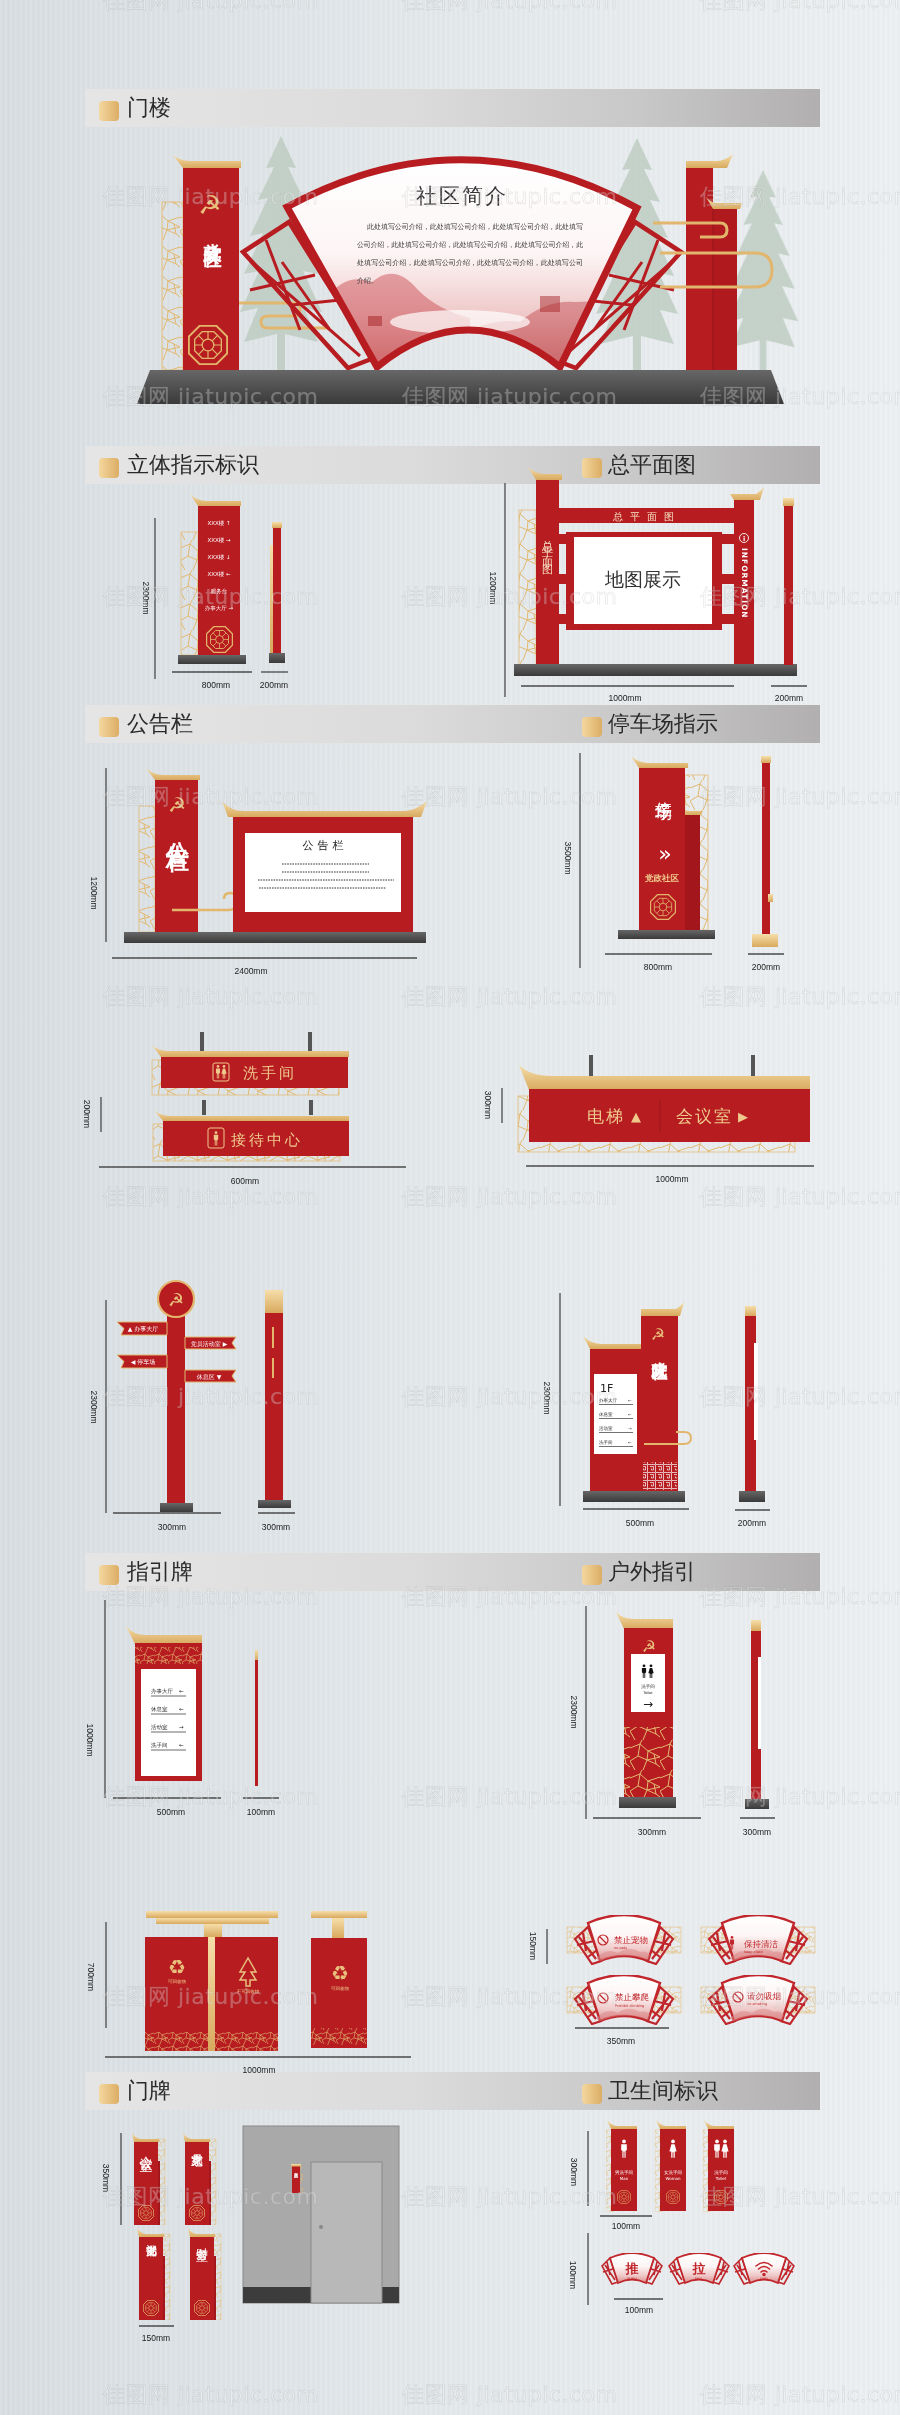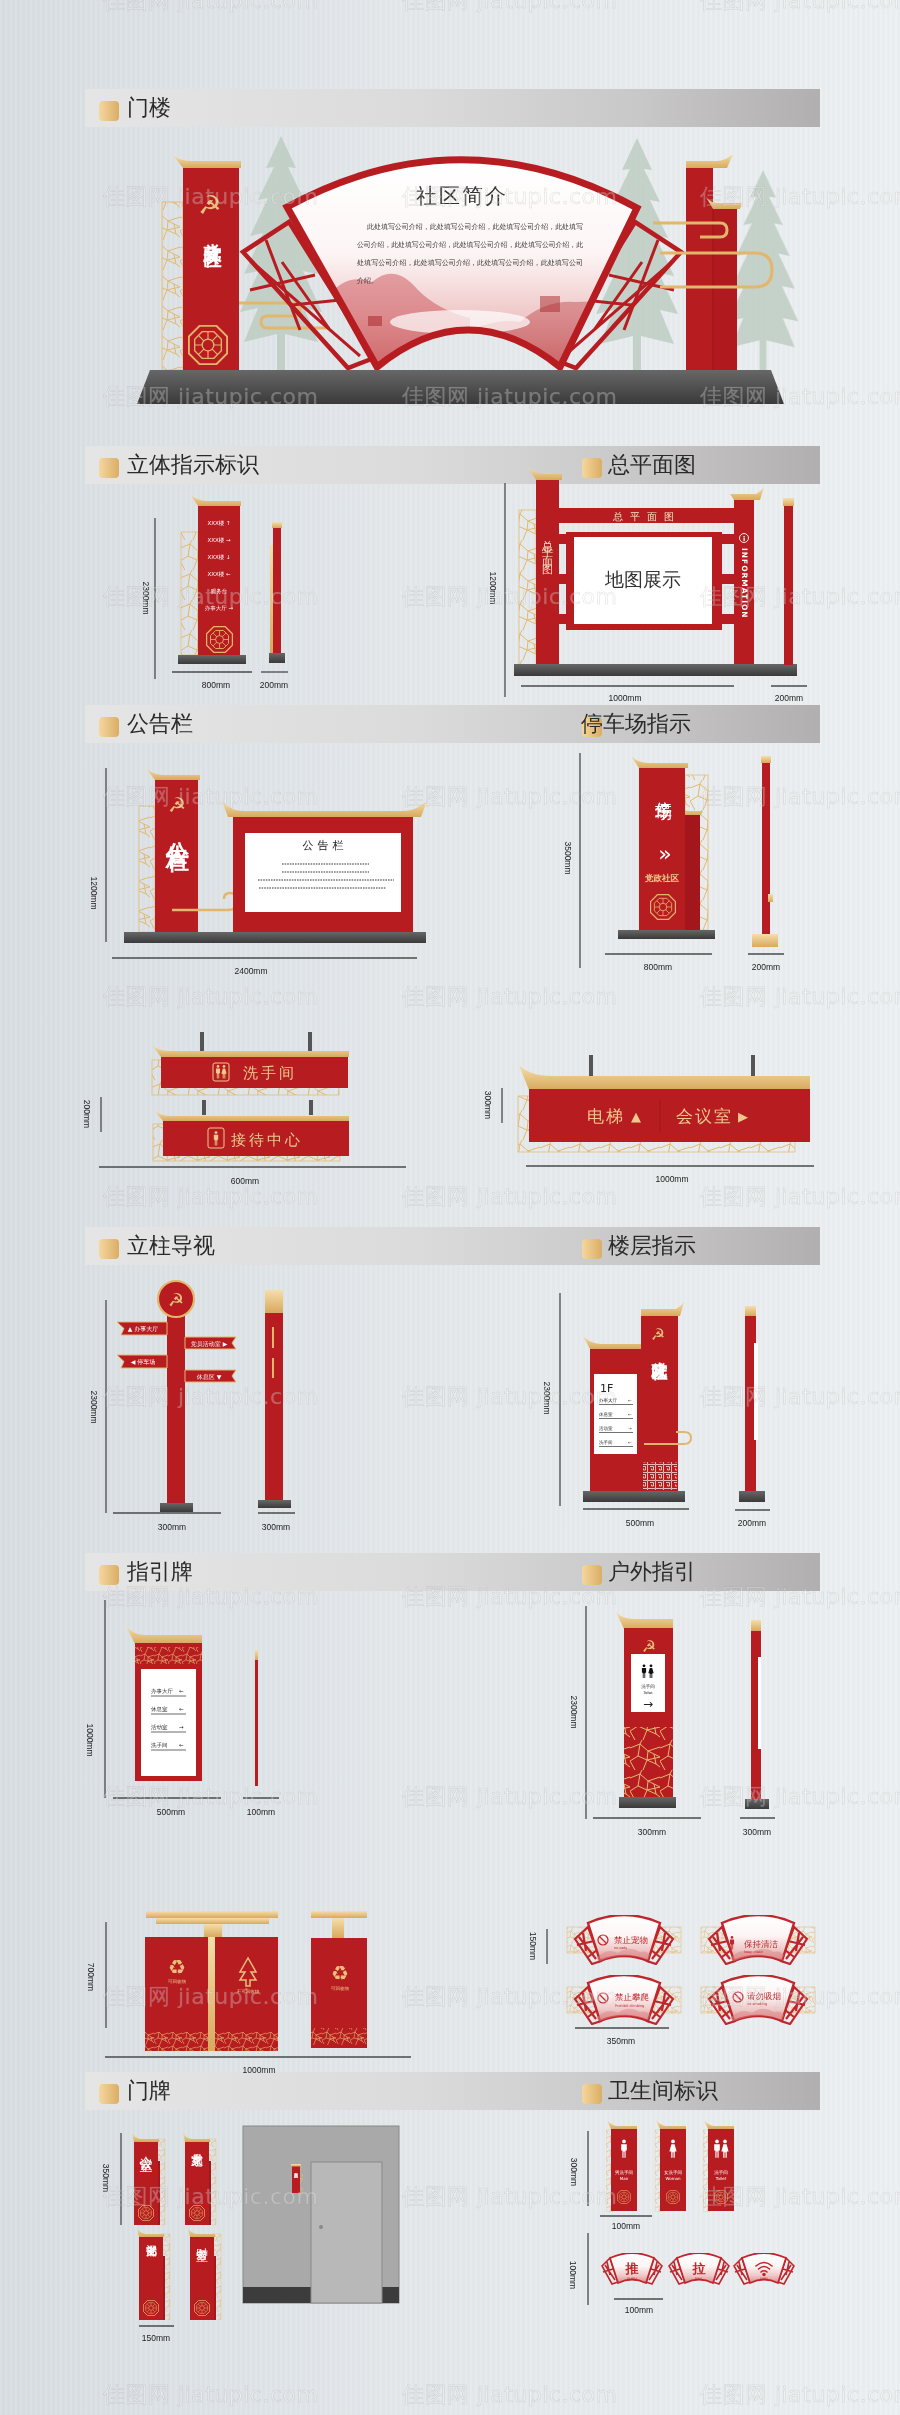--- a/index.html
+++ b/index.html
@@ -116,7 +116,7 @@
  <span class="mark" style="left:14px"></span>
  <span class="ht" style="left:42px">公告栏</span>
  <span class="mark" style="left:497px"></span>
- <span class="ht" style="left:496px">停车场指示</span>
+ <span class="ht" style="left:523px">停车场指示</span>
 </div>
 <div class="hdr" style="top:1227px">
  <span class="mark" style="left:14px"></span>

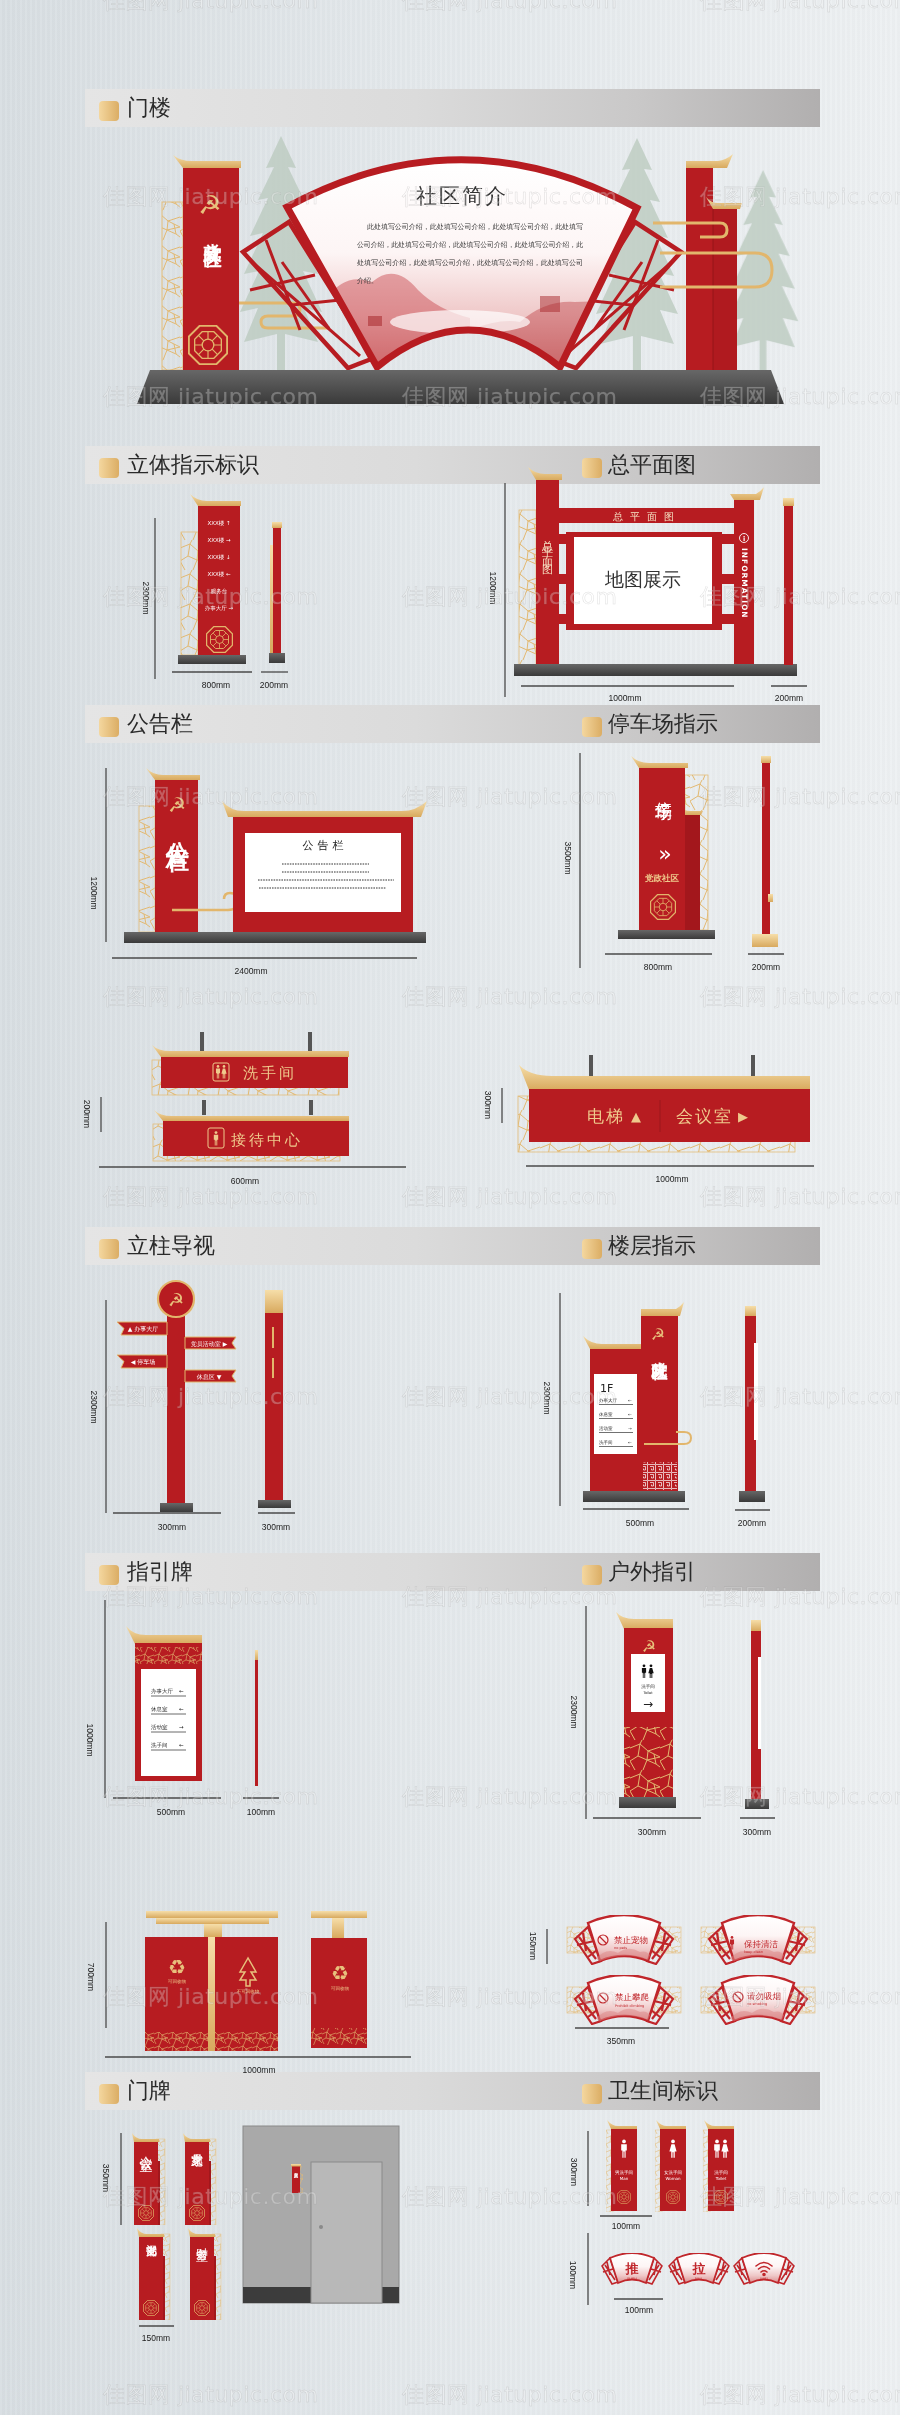--- a/index.html
+++ b/index.html
@@ -118,12 +118,6 @@
  <span class="mark" style="left:497px"></span>
  <span class="ht" style="left:523px">停车场指示</span>
 </div>
-<div class="hdr" style="top:1227px">
- <span class="mark" style="left:14px"></span>
- <span class="ht" style="left:42px">立柱导视</span>
- <span class="mark" style="left:497px"></span>
- <span class="ht" style="left:523px">楼层指示</span>
-</div>
 <div class="hdr" style="top:1553px">
  <span class="mark" style="left:14px"></span>
  <span class="ht" style="left:42px">指引牌</span>

